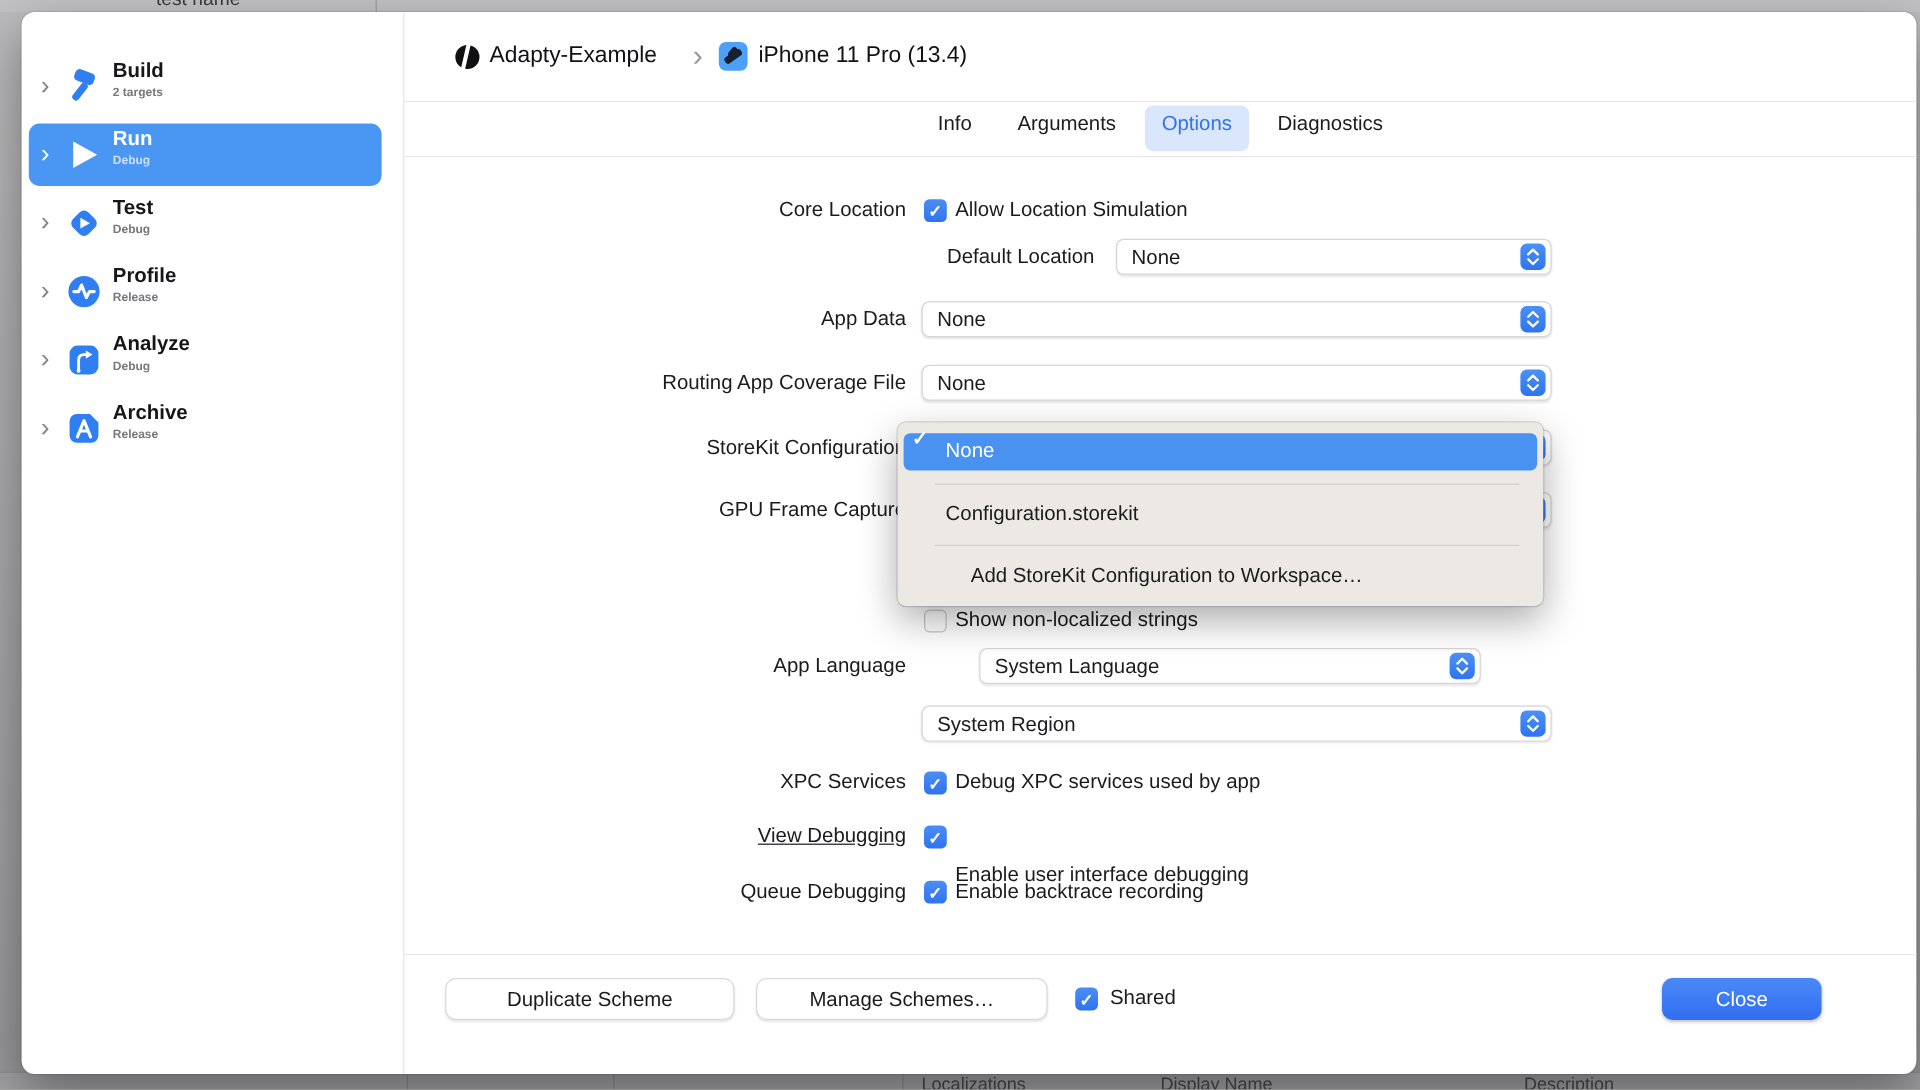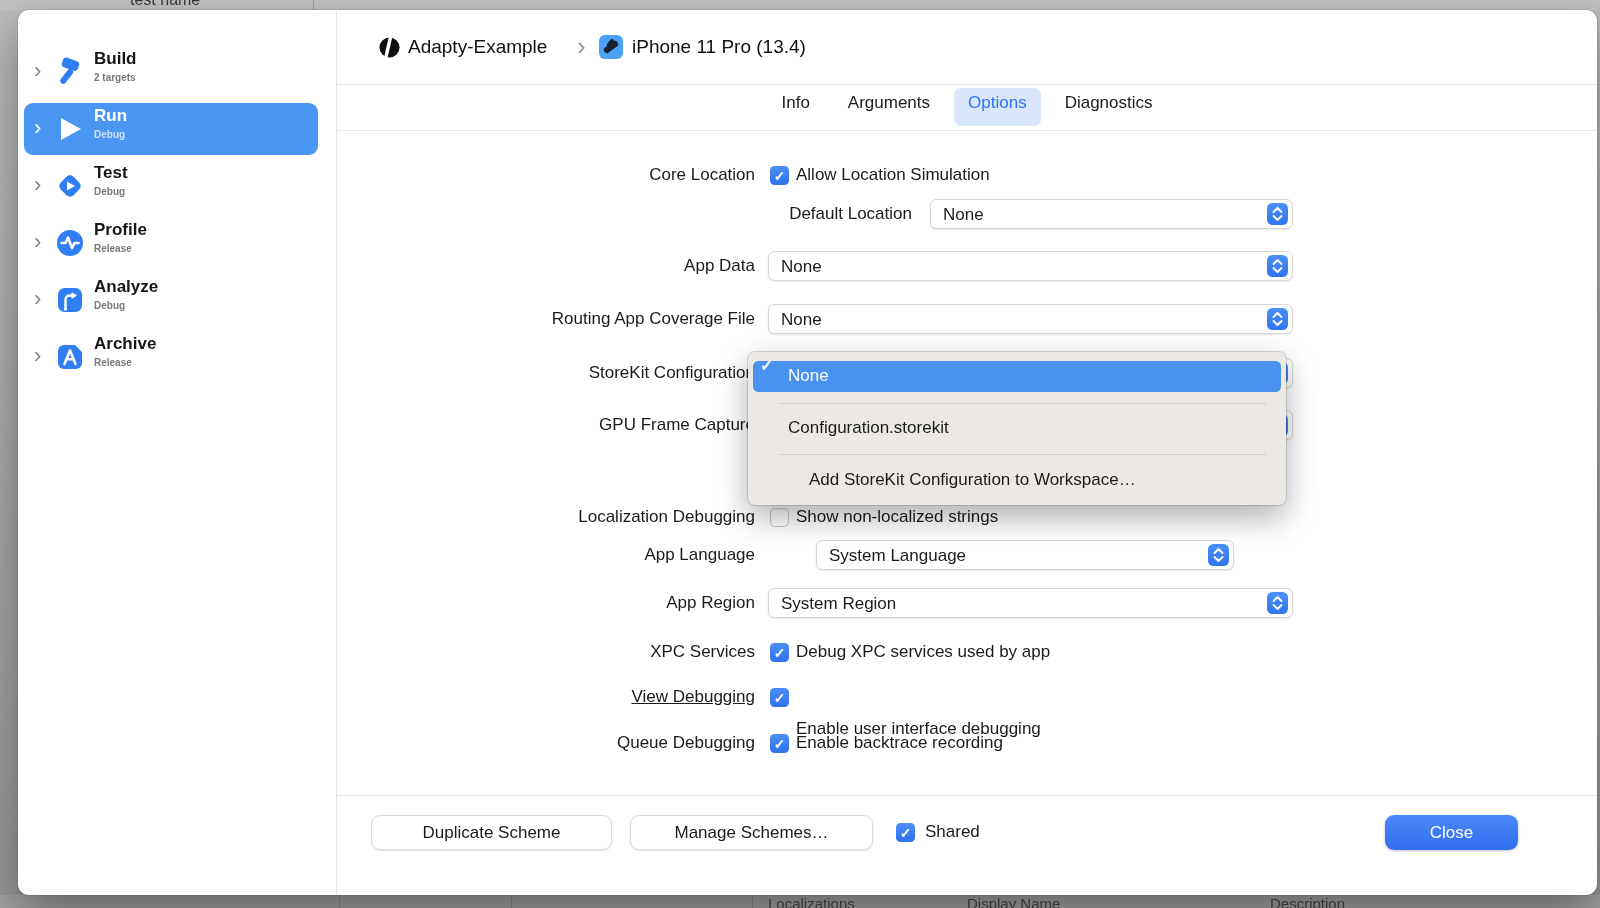--- a/index.html
+++ b/index.html
@@ -269,7 +269,6 @@
       </span>
   </div>
 
-  <div class="flabel" style="left:355px; top:505px;">Localization Debugging</div>
   <div class="cb off" style="left:770px; top:508px;"></div>
   <div class="cbtext" style="left:796px; top:505px;">Show non-localized strings</div>
 

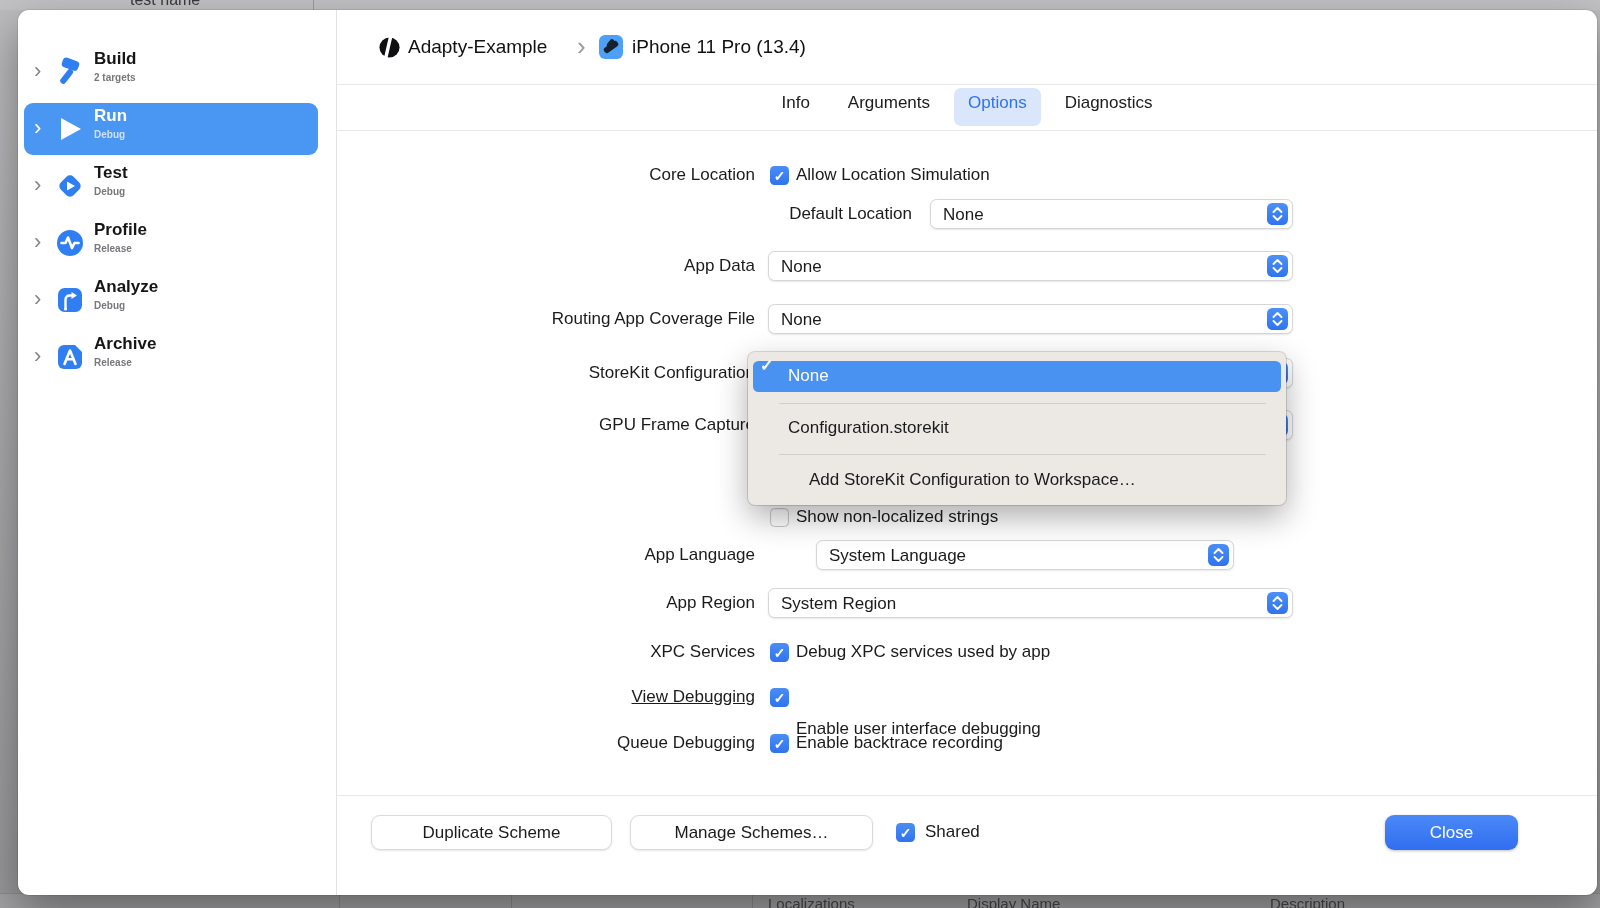--- a/index.html
+++ b/index.html
@@ -283,7 +283,6 @@
       </span>
   </div>
 
-  <div class="flabel" style="left:355px; top:591px;">App Region</div>
   <div class="popup" style="left:768px; top:588px; width:525px;">
     <span class="popup-val">System Region</span>
     <span class="stepper">

